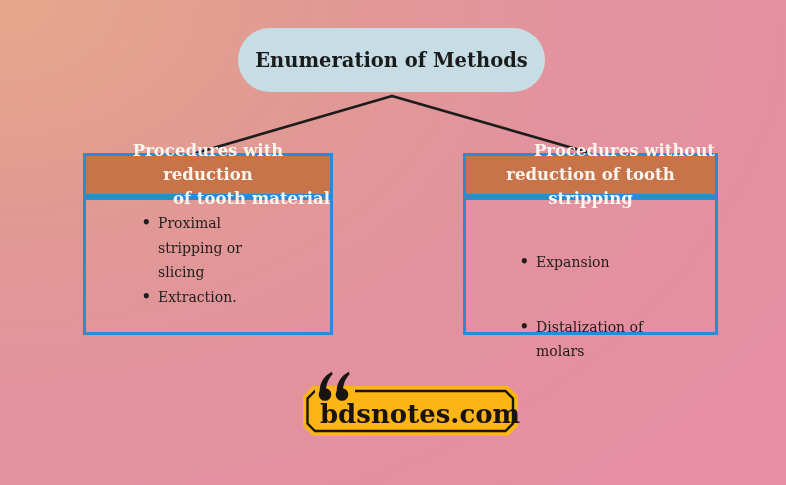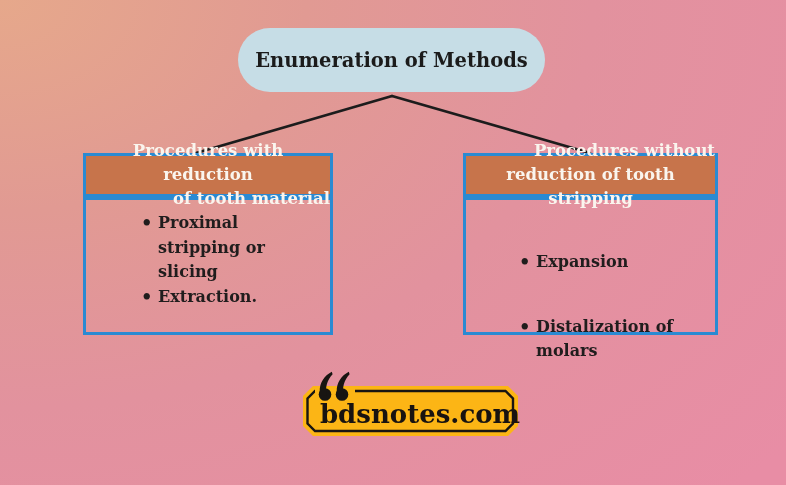--- a/index.html
+++ b/index.html
@@ -50,7 +50,7 @@
   .box-body ul {
     margin: 0; padding: 0;
     list-style: none;
-    color: #201d1d; font-weight: 700; font-size: 16px; line-height: 24.5px;
+    color: #201d1d; font-weight: 400; font-size: 14px; line-height: 24.5px;
   }
   .box-left  .box-body ul { padding: 11px 0 0 72px; }
   .box-right .box-body ul { padding: 10px 0 0 70px; }

